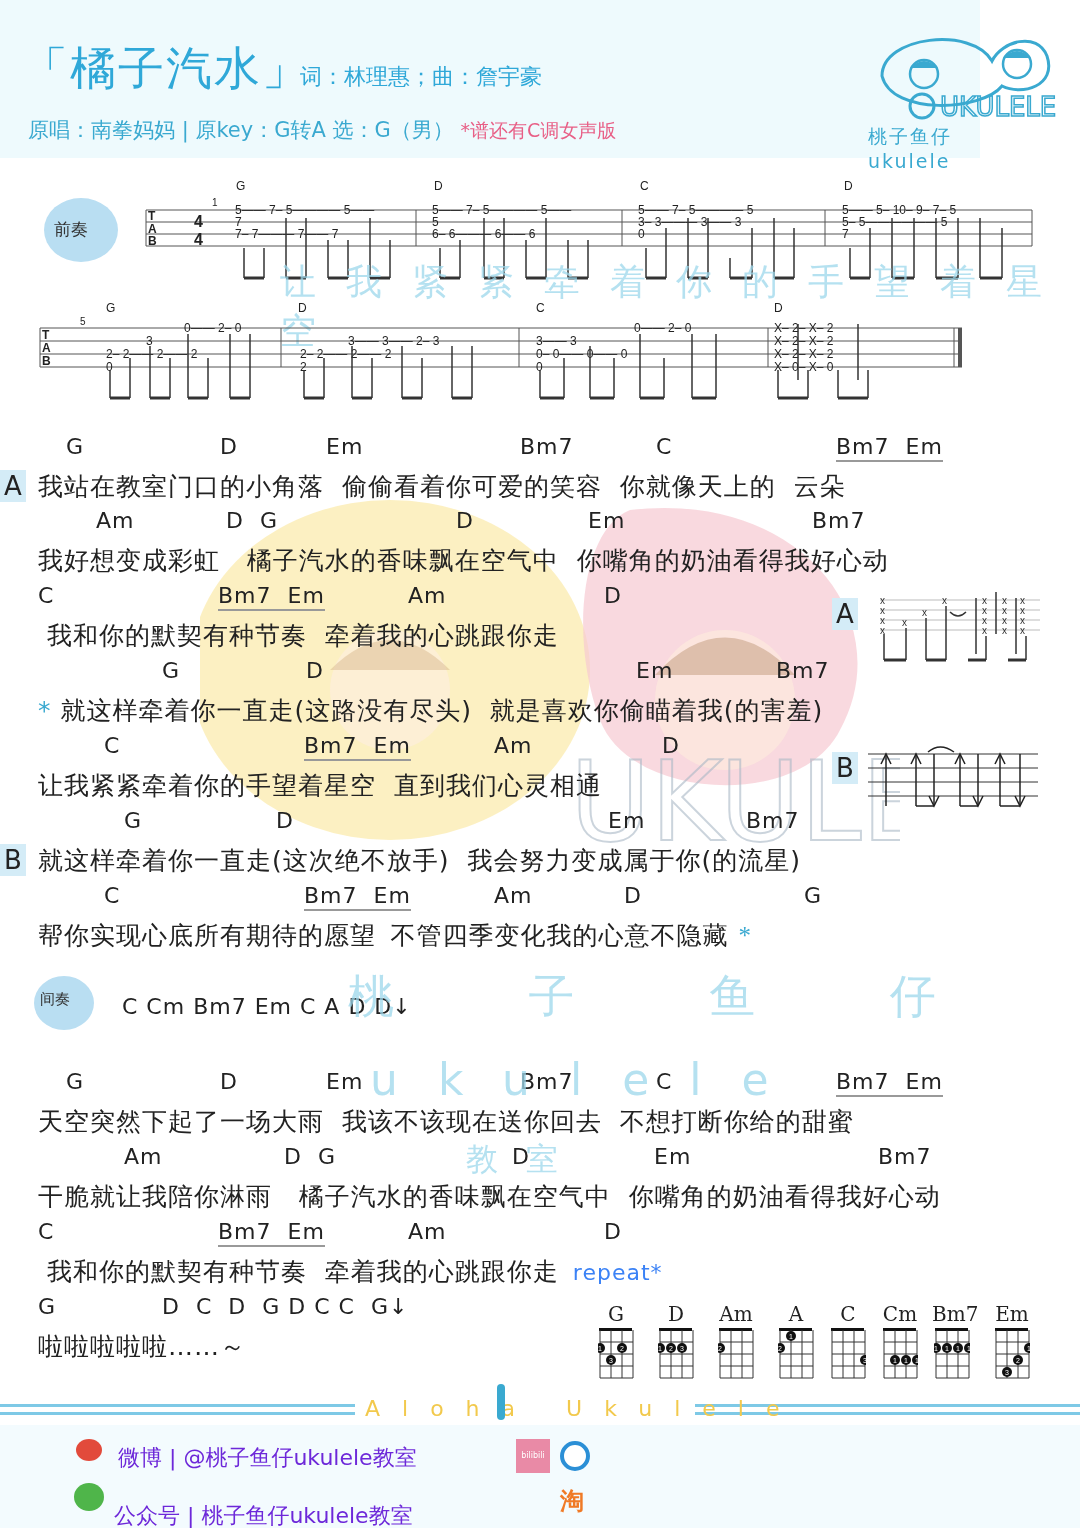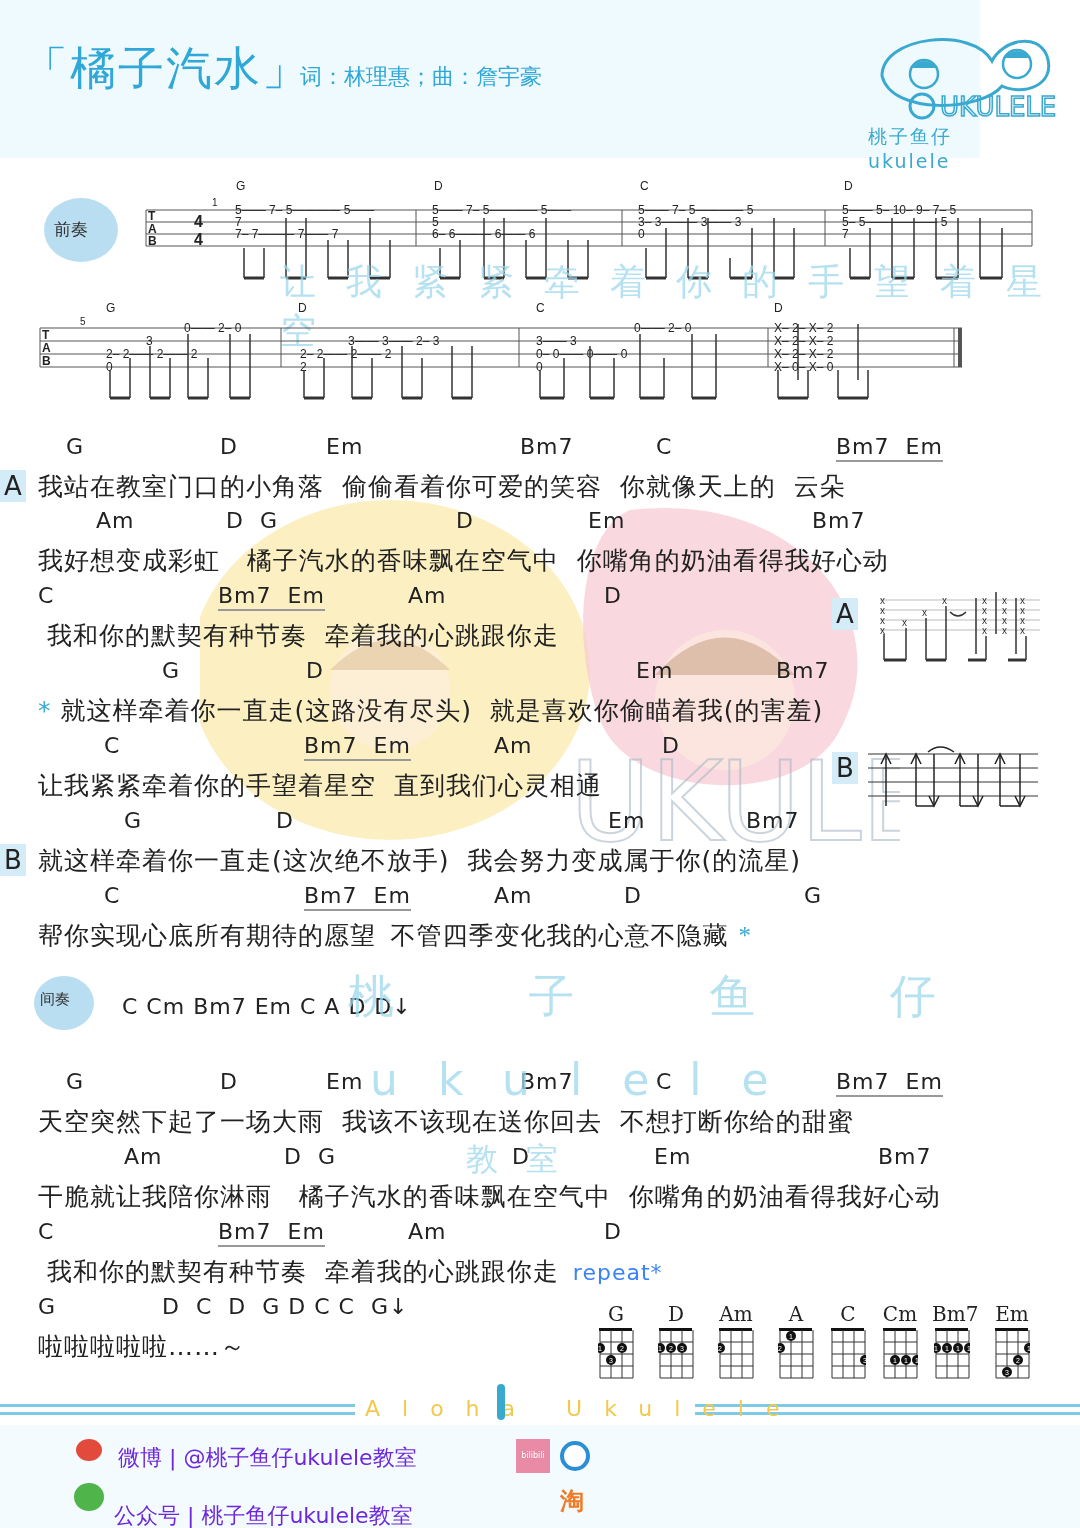--- a/index.html
+++ b/index.html
@@ -36,6 +36,7 @@
 <div class="header">
   <div class="title">「橘子汽水」</div>
   <div class="credits">词：林理惠；曲：詹宇豪</div>
+  <div class="meta"><span>原唱：南拳妈妈 | 原key：G转A  选：G（男）</span> <span class="note">*谱还有C调女声版</span></div>
   <svg class="logo" viewBox="0 0 200 140">
     <path d="M20 60 C20 20,110 10,130 45 C140 25,175 15,185 40 C195 70,160 80,140 70 C120 95,30 100,20 60Z" fill="none" stroke="#3aa9d0" stroke-width="3"></path>
     <circle cx="62" cy="58" r="14" fill="none" stroke="#3aa9d0" stroke-width="2.5"></circle>

